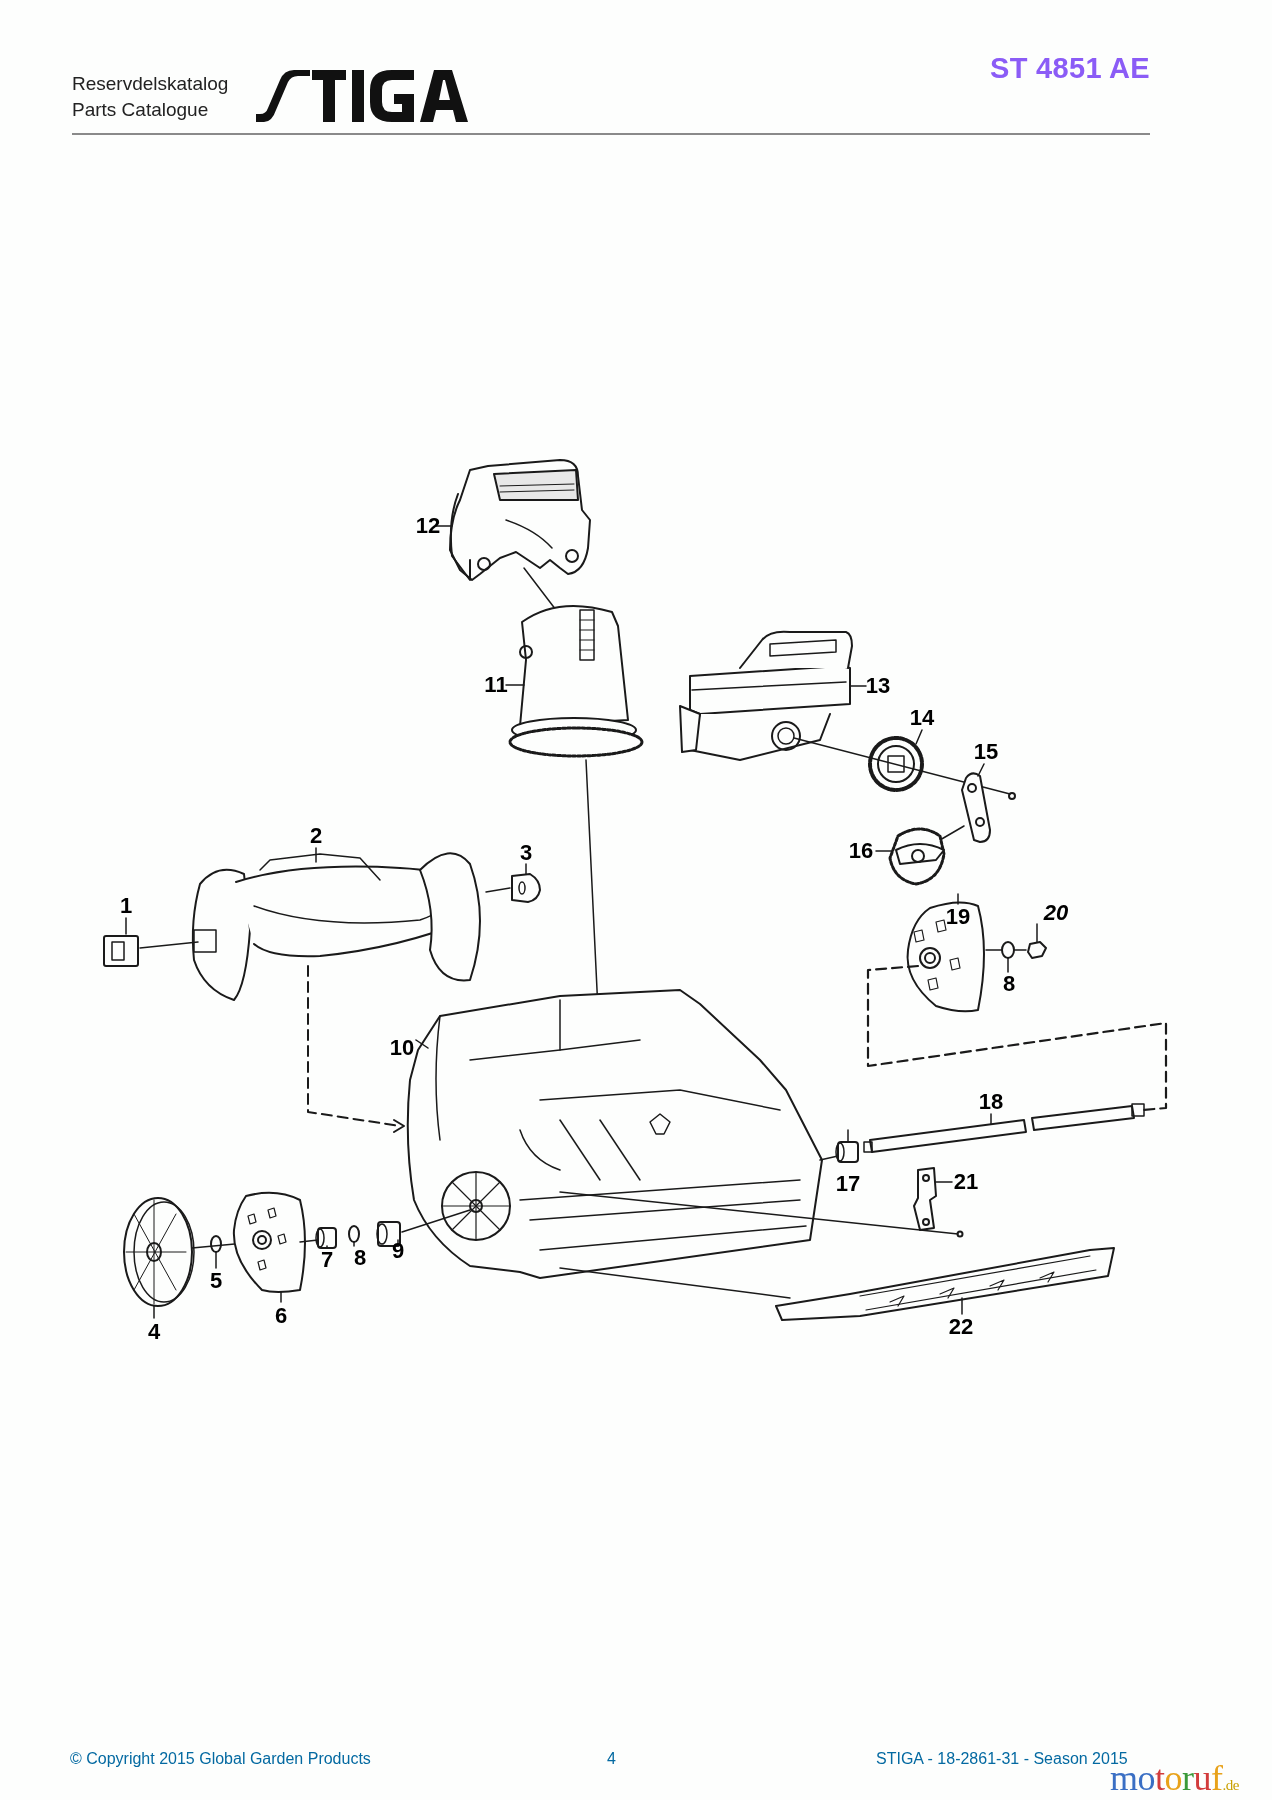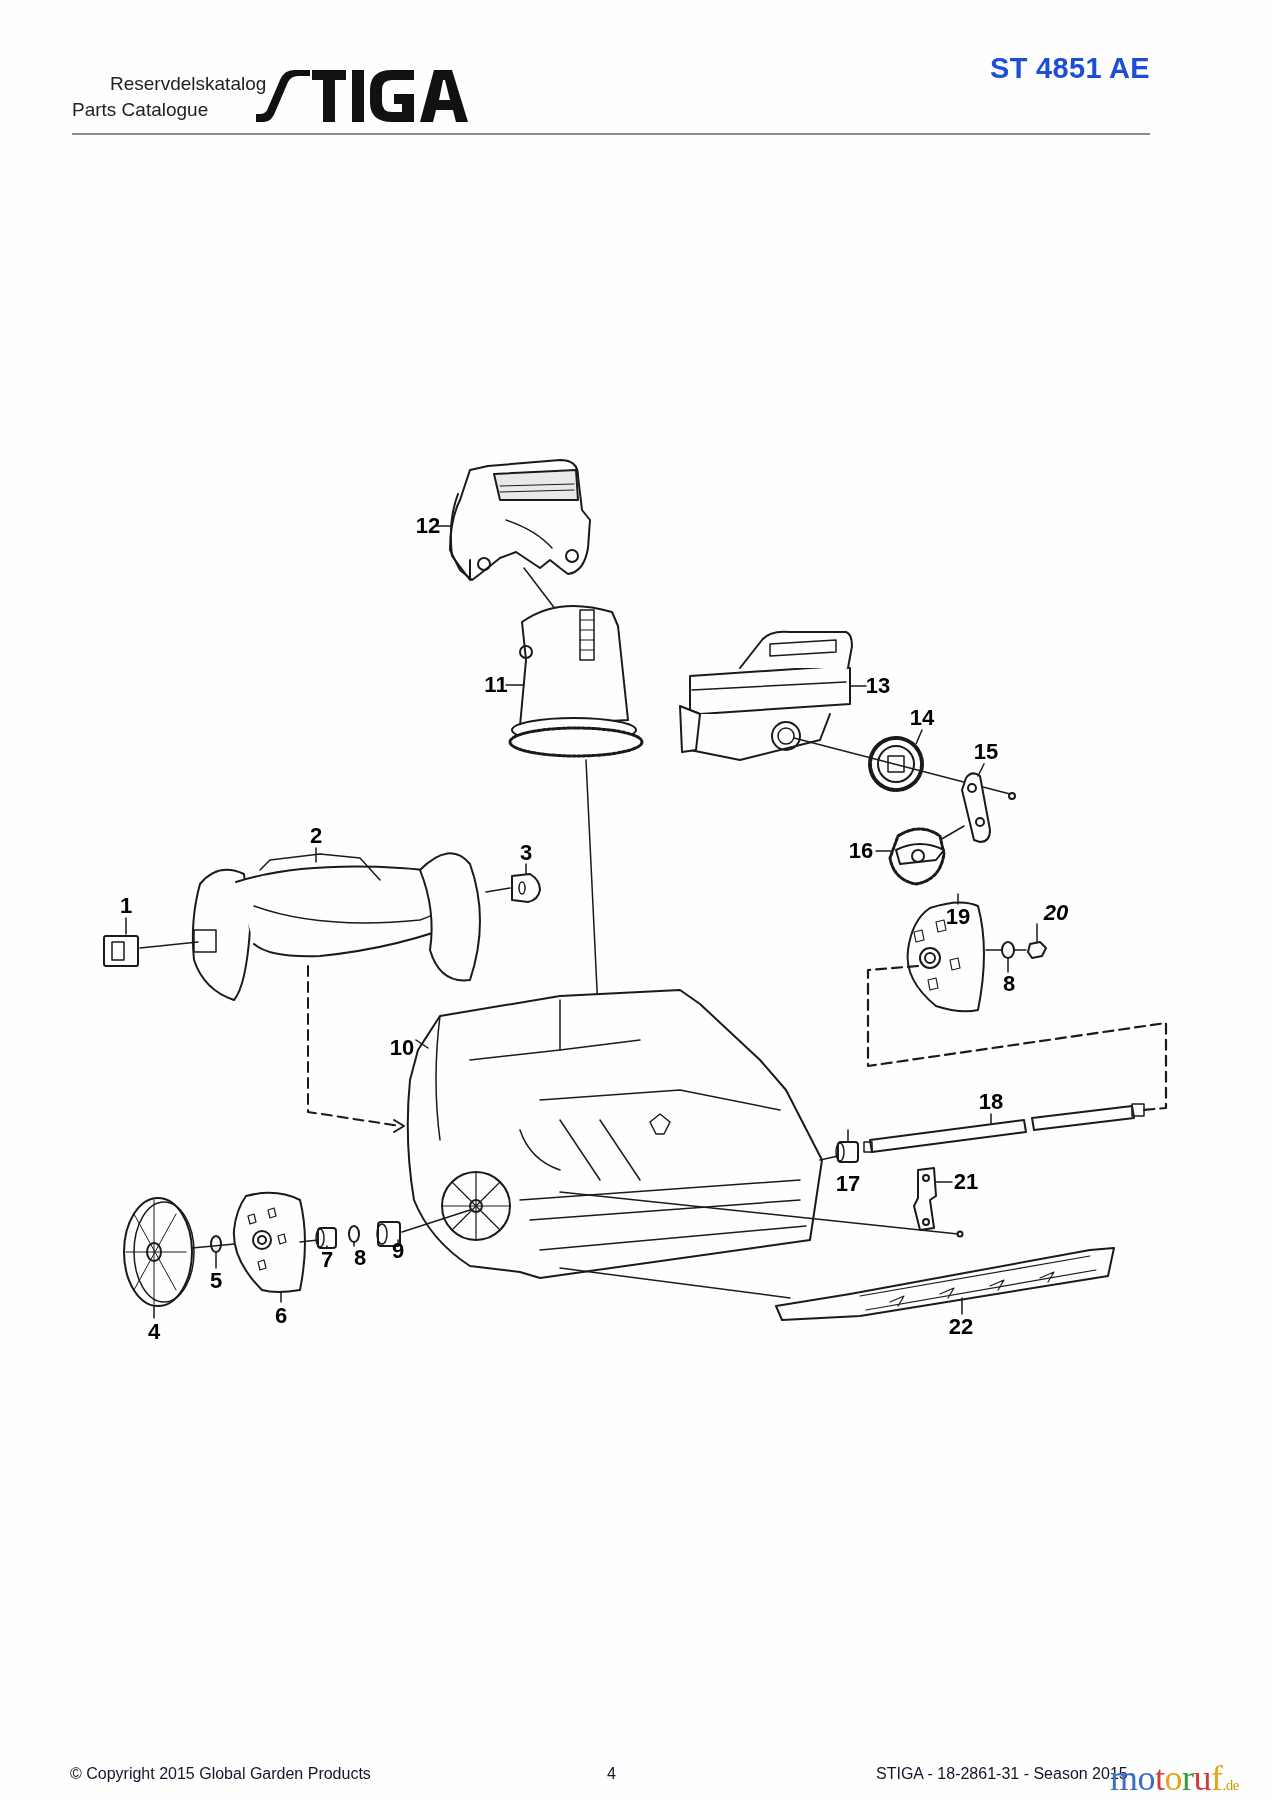--- a/index.html
+++ b/index.html
@@ -6,7 +6,7 @@
   body { width: 1272px; height: 1800px; position: relative; overflow: hidden;
          font-family: "Liberation Sans", sans-serif; color: #1a1a1a; }
   .hdr-sub { position: absolute; left: 72px; font-size: 19px; line-height: 22px; color: #222; }
-  .hdr-sub.l1 { top: 73px; margin-left: 38px; }
+  .hdr-sub.l1 { top: 73px; }
   .hdr-sub.l2 { top: 99px; }
   .logo { position: absolute; left: 254px; top: 68px; width: 220px; height: 56px; }
   .model { position: absolute; right: 122px; top: 52px; font-size: 29px; font-weight: bold; letter-spacing: 0.3px; color: #1d4ed8; }

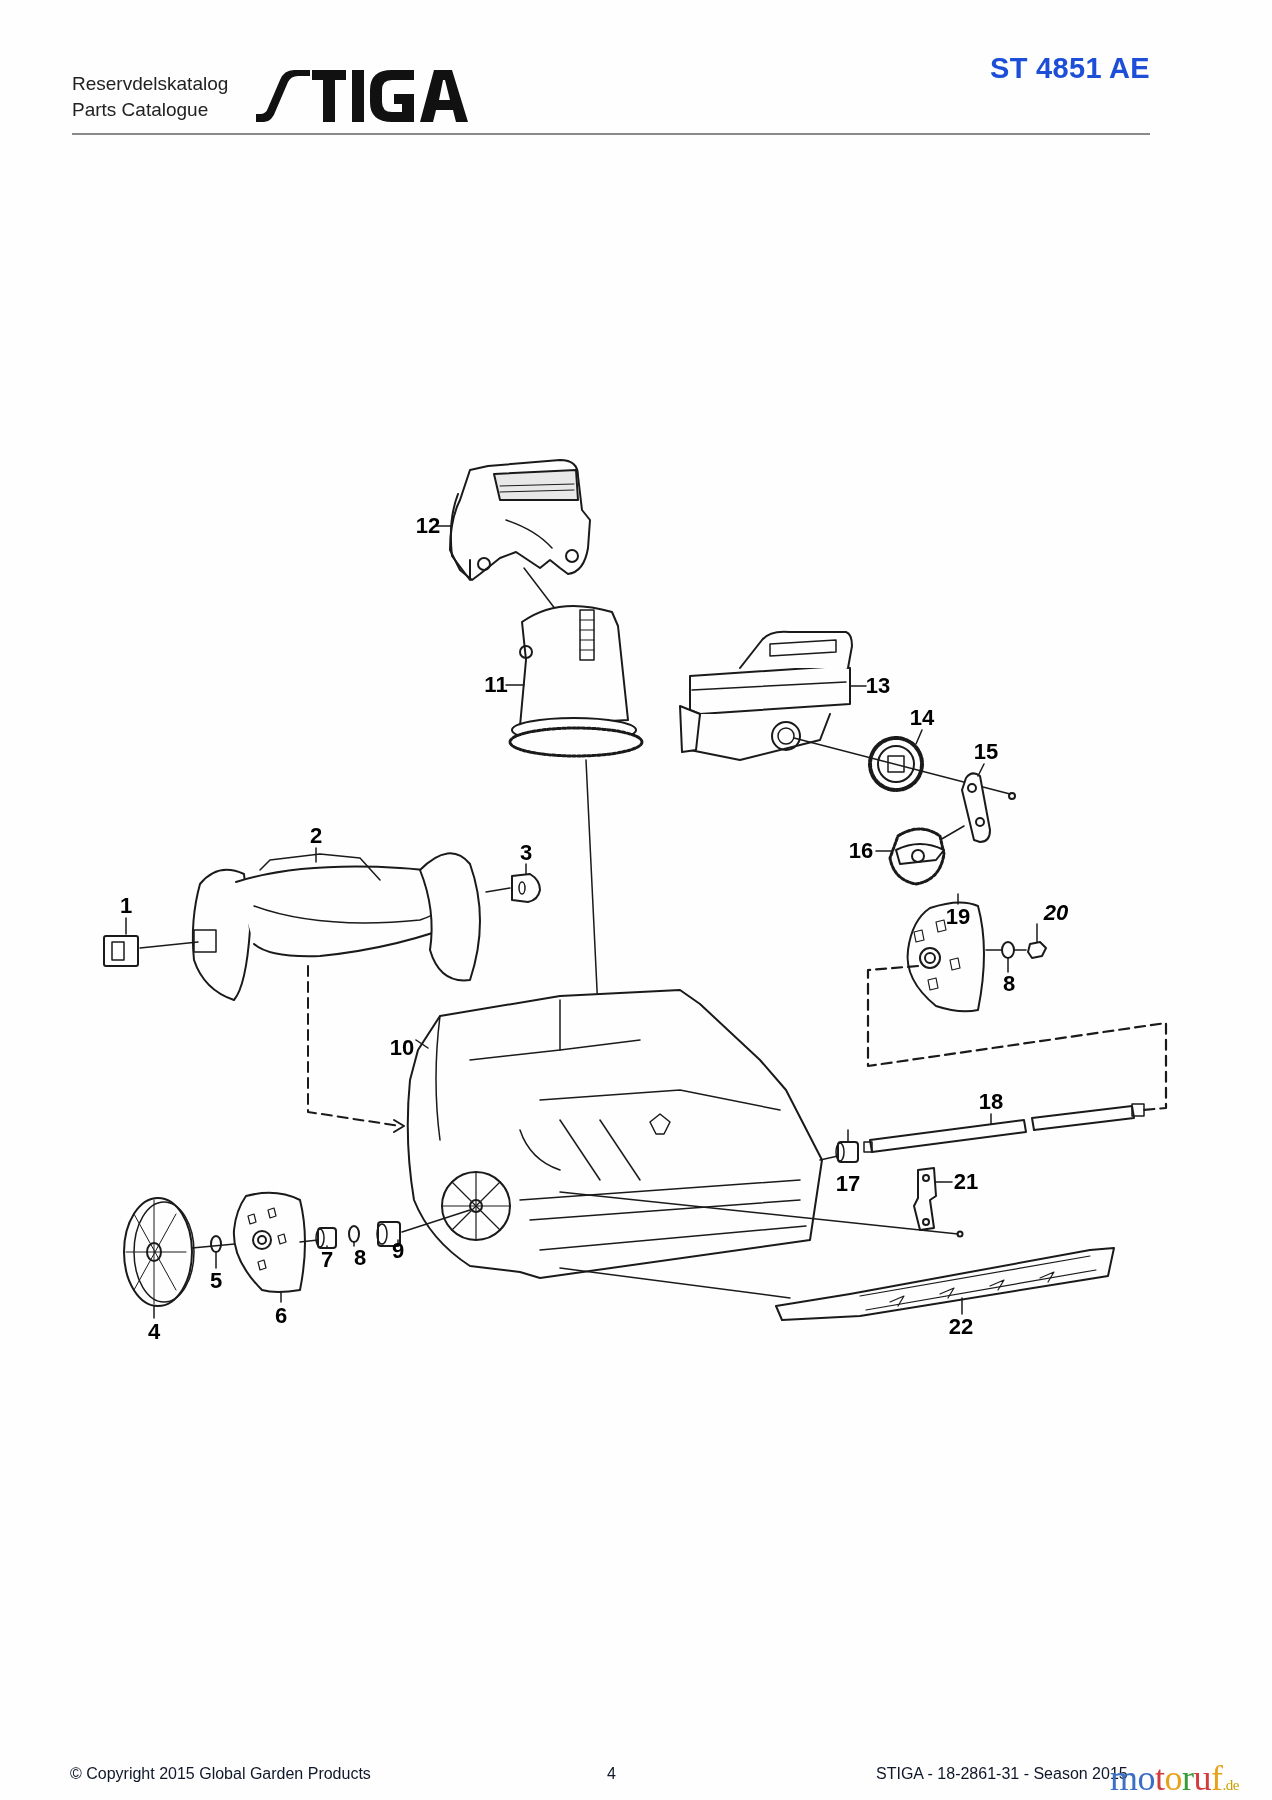--- a/index.html
+++ b/index.html
@@ -9,7 +9,7 @@
   .hdr-sub.l1 { top: 73px; }
   .hdr-sub.l2 { top: 99px; }
   .logo { position: absolute; left: 254px; top: 68px; width: 220px; height: 56px; }
-  .model { position: absolute; right: 122px; top: 52px; font-size: 29px; font-weight: bold; letter-spacing: 0.3px; color: #1d4ed8; }
+  .model { position: absolute; right: 122px; top: 52px; font-size: 29px; font-weight: bold; letter-spacing: 0.3px; color: #8b5cf6; }
   .hdr-line { position: absolute; left: 72px; top: 133px; width: 1078px; height: 2px; background: #8a8a8a; }
   .diagram { position: absolute; left: 0; top: 0; width: 1272px; height: 1800px; }
   .plabel { position: absolute; font-size: 22px; font-weight: bold; color: #000000; transform: translate(-50%, -50%); white-space: nowrap; }

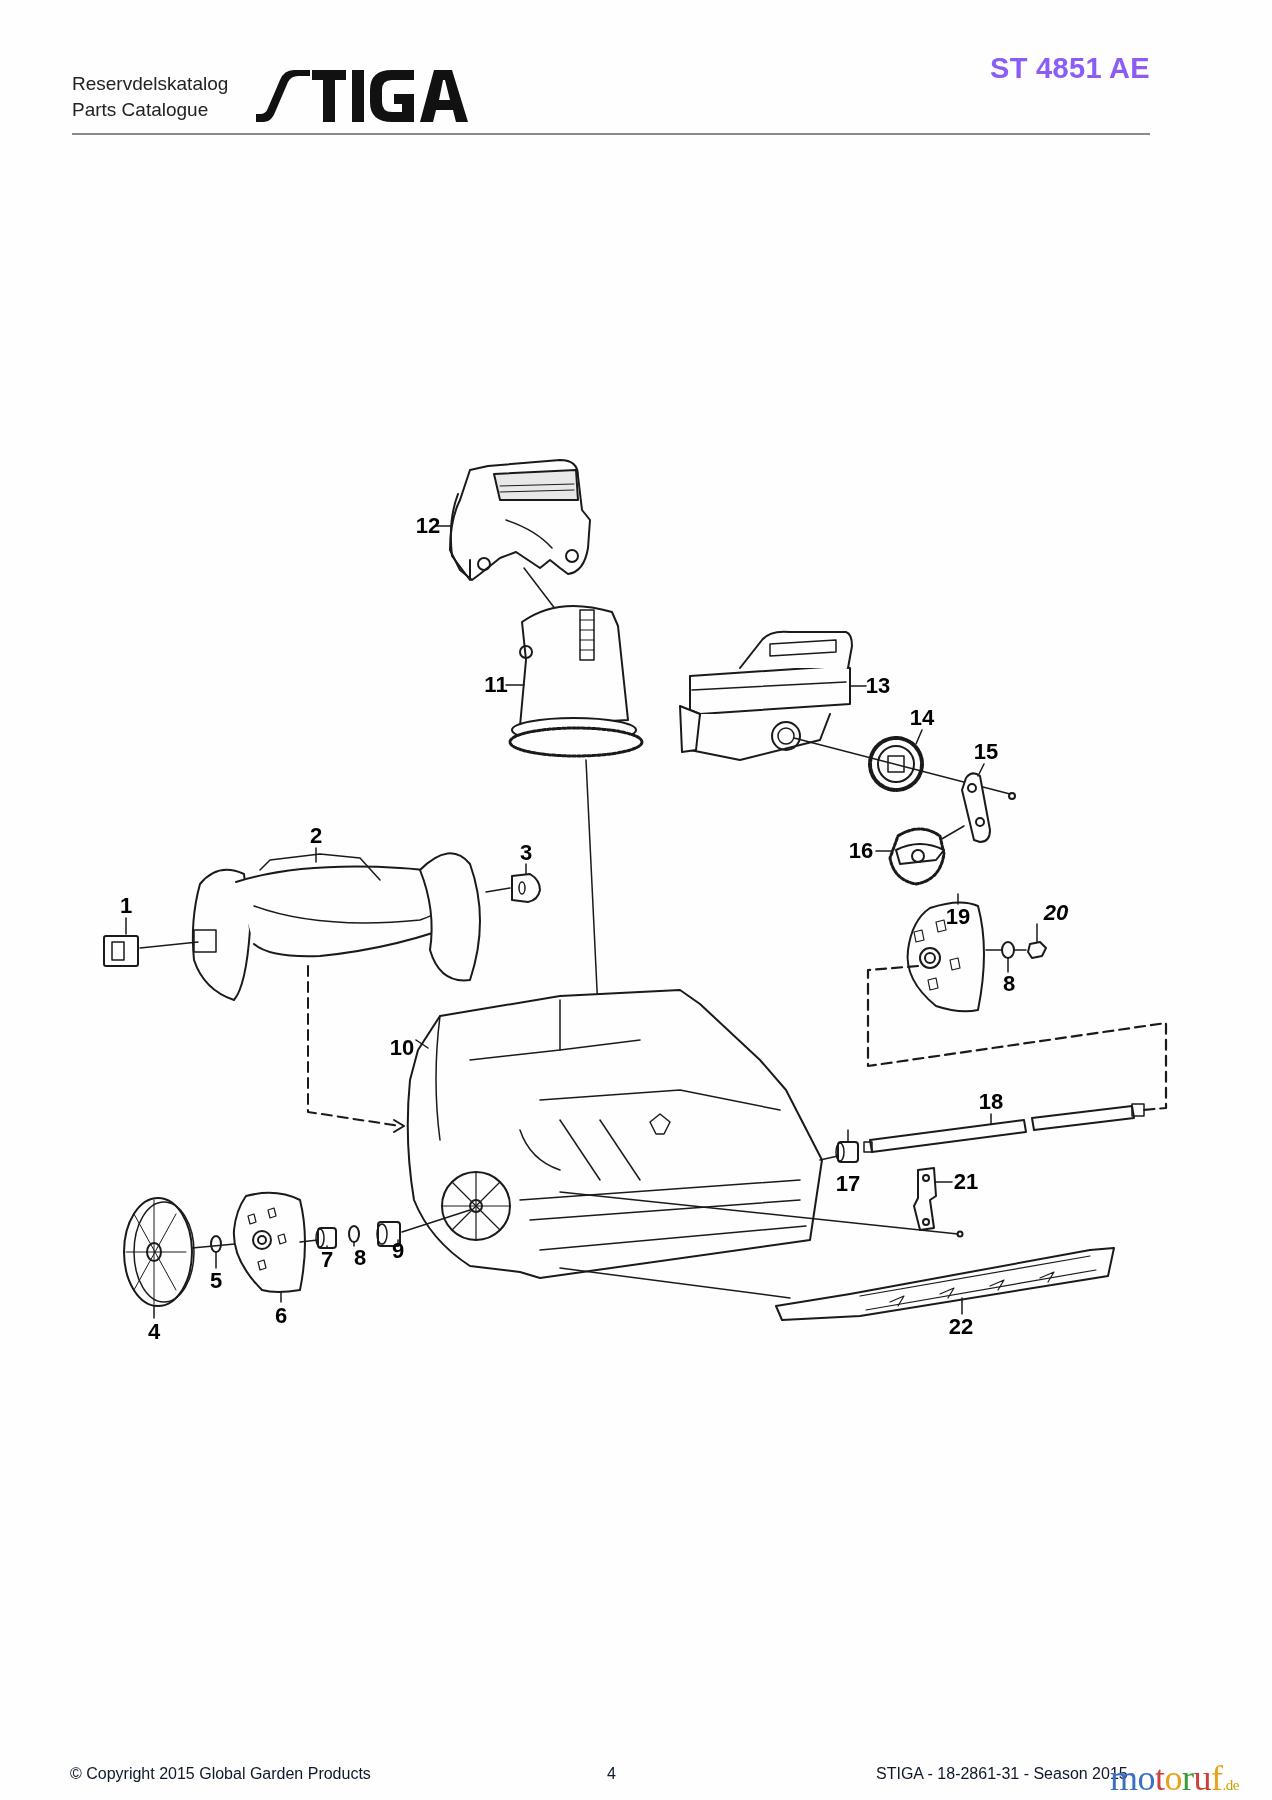--- a/index.html
+++ b/index.html
@@ -13,7 +13,7 @@
   .hdr-line { position: absolute; left: 72px; top: 133px; width: 1078px; height: 2px; background: #8a8a8a; }
   .diagram { position: absolute; left: 0; top: 0; width: 1272px; height: 1800px; }
   .plabel { position: absolute; font-size: 22px; font-weight: bold; color: #000000; transform: translate(-50%, -50%); white-space: nowrap; }
-  .footer { position: absolute; top: 1750px; font-size: 16px; color: #0f172a; margin-top: 15px; }
+  .footer { position: absolute; top: 1750px; font-size: 16px; color: #0369a1; }
   .f-left { left: 70px; }
   .f-mid { left: 607px; }
   .f-right { left: 876px; }

